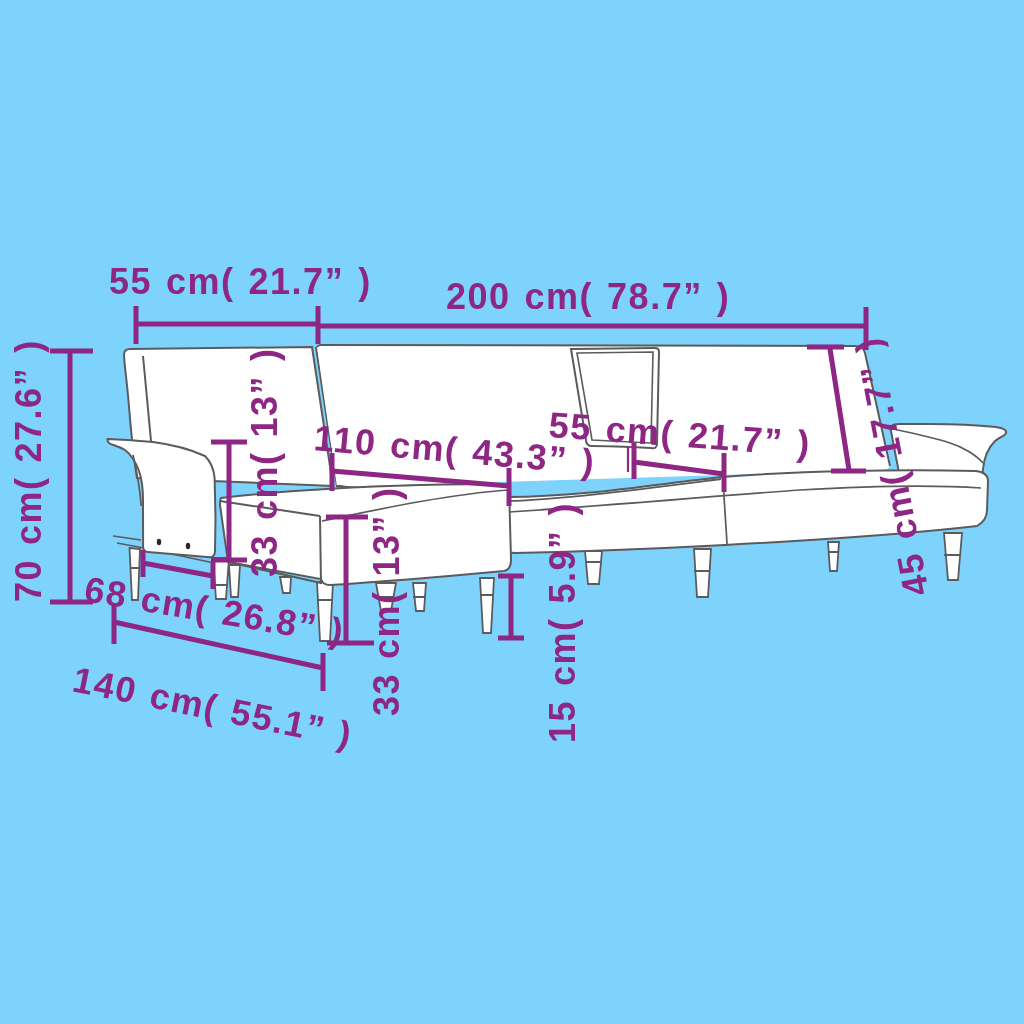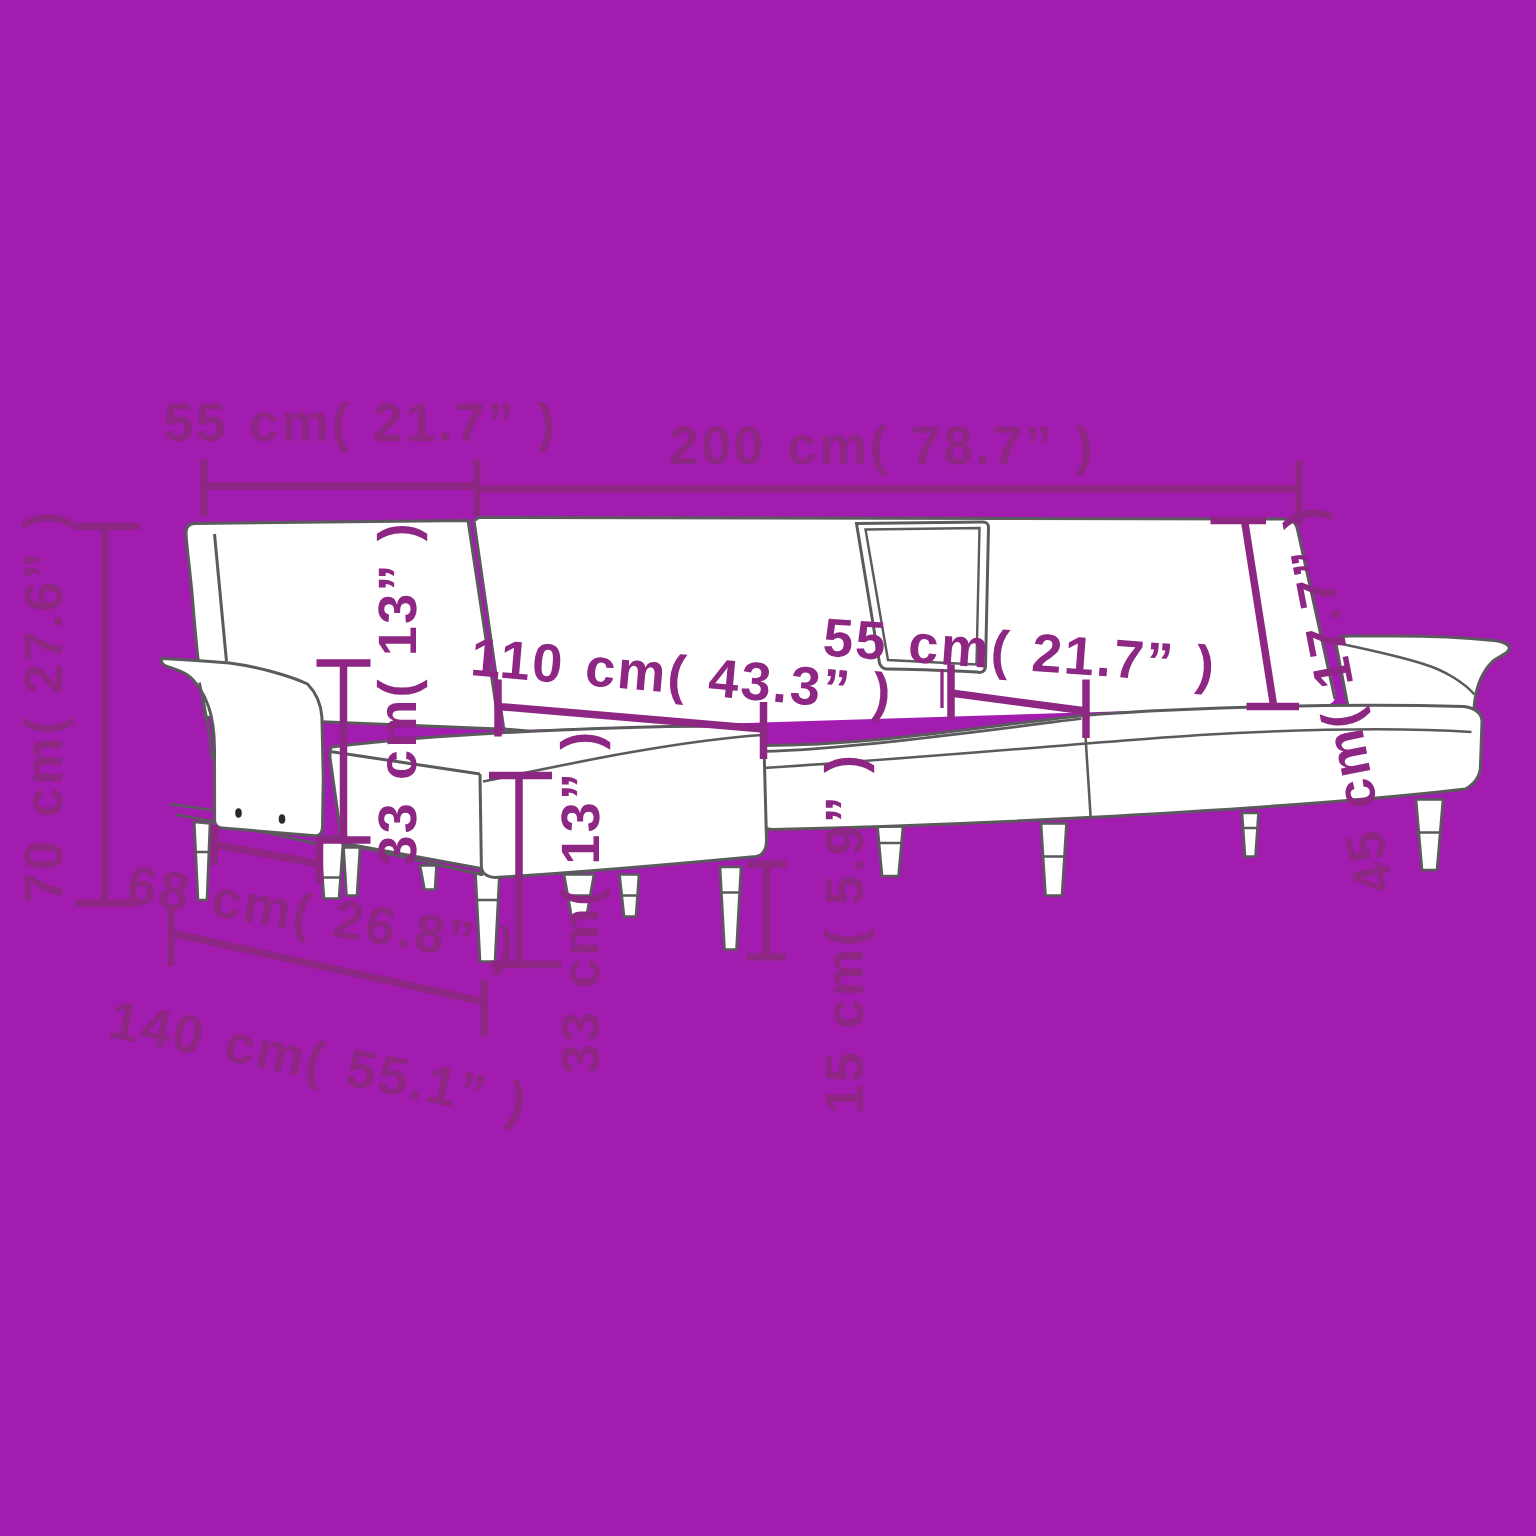--- a/index.html
+++ b/index.html
@@ -3,7 +3,7 @@
 <meta charset="utf-8">
 <style>
   html,body{margin:0;padding:0;background:#ffffff;}
-  .wrap{width:1024px;height:1024px;position:relative;overflow:hidden;background:#a21caf;}
+  .wrap{width:1024px;height:1024px;position:relative;overflow:hidden;background:#7dd3fc;}
   text{font-family:"Liberation Sans",sans-serif;font-weight:bold;fill:#8e2683;font-size:36px;letter-spacing:1.5px;word-spacing:2.5px;}
 </style>
 </head>

